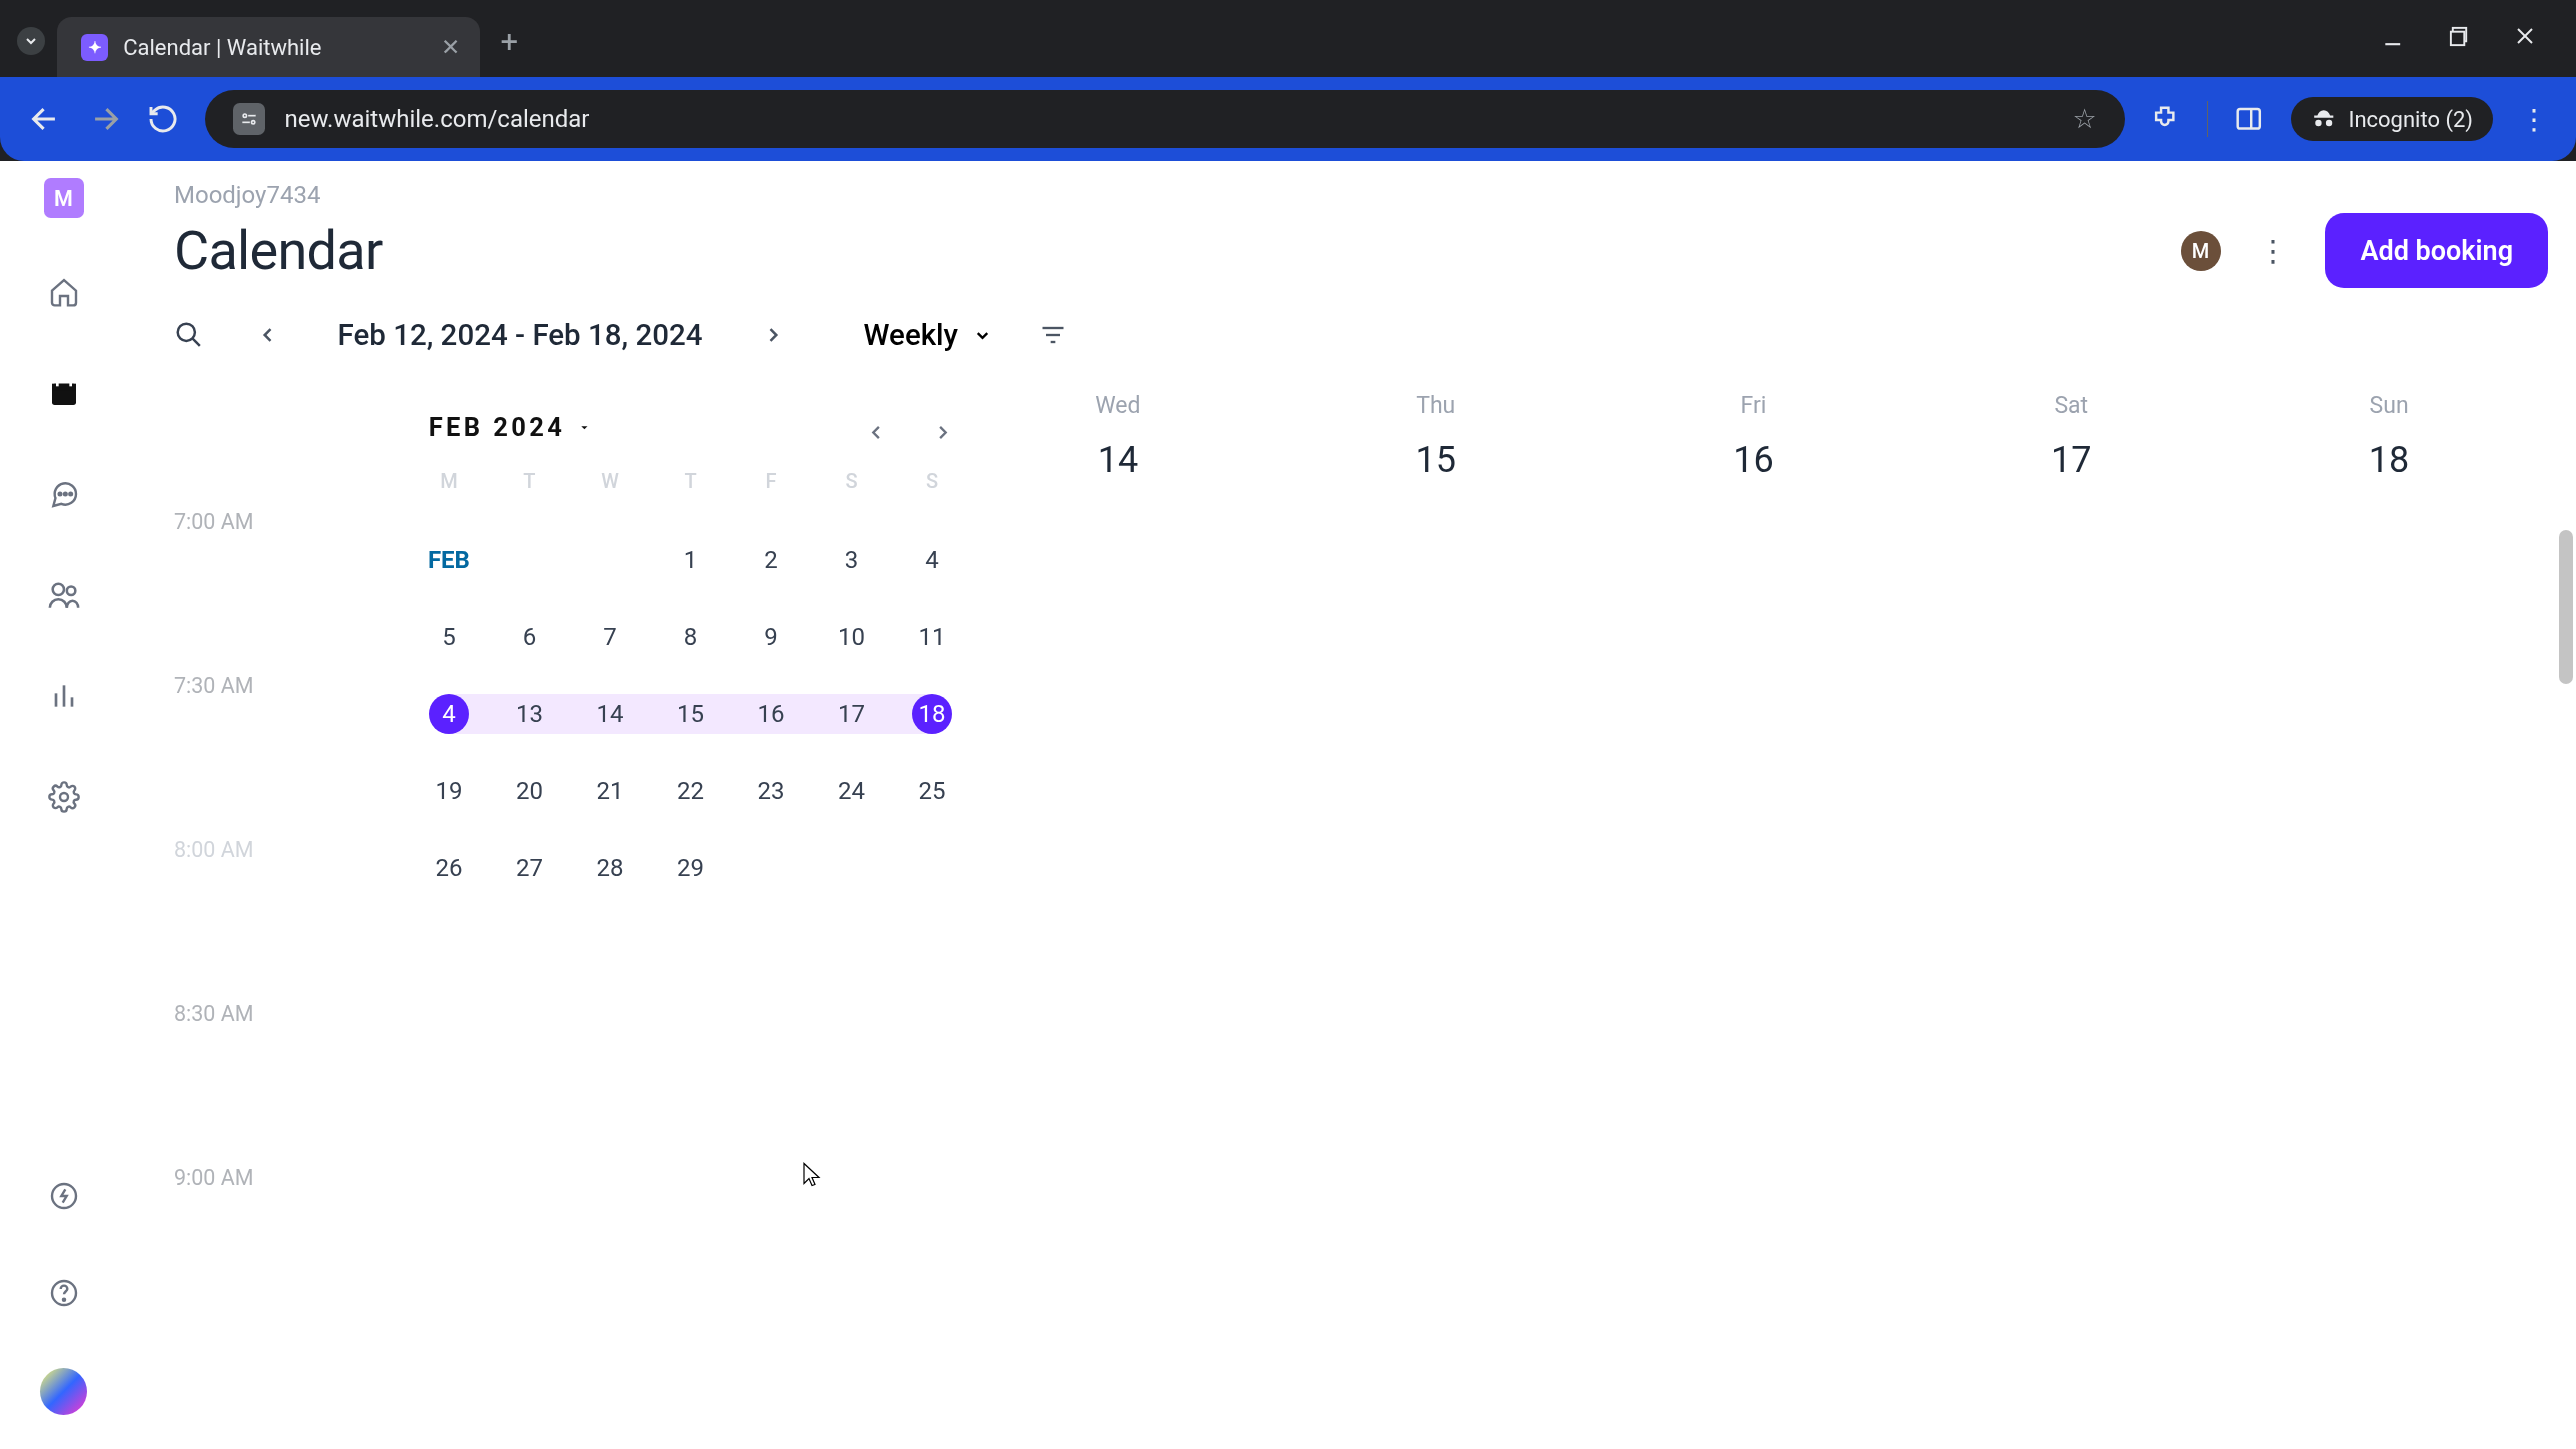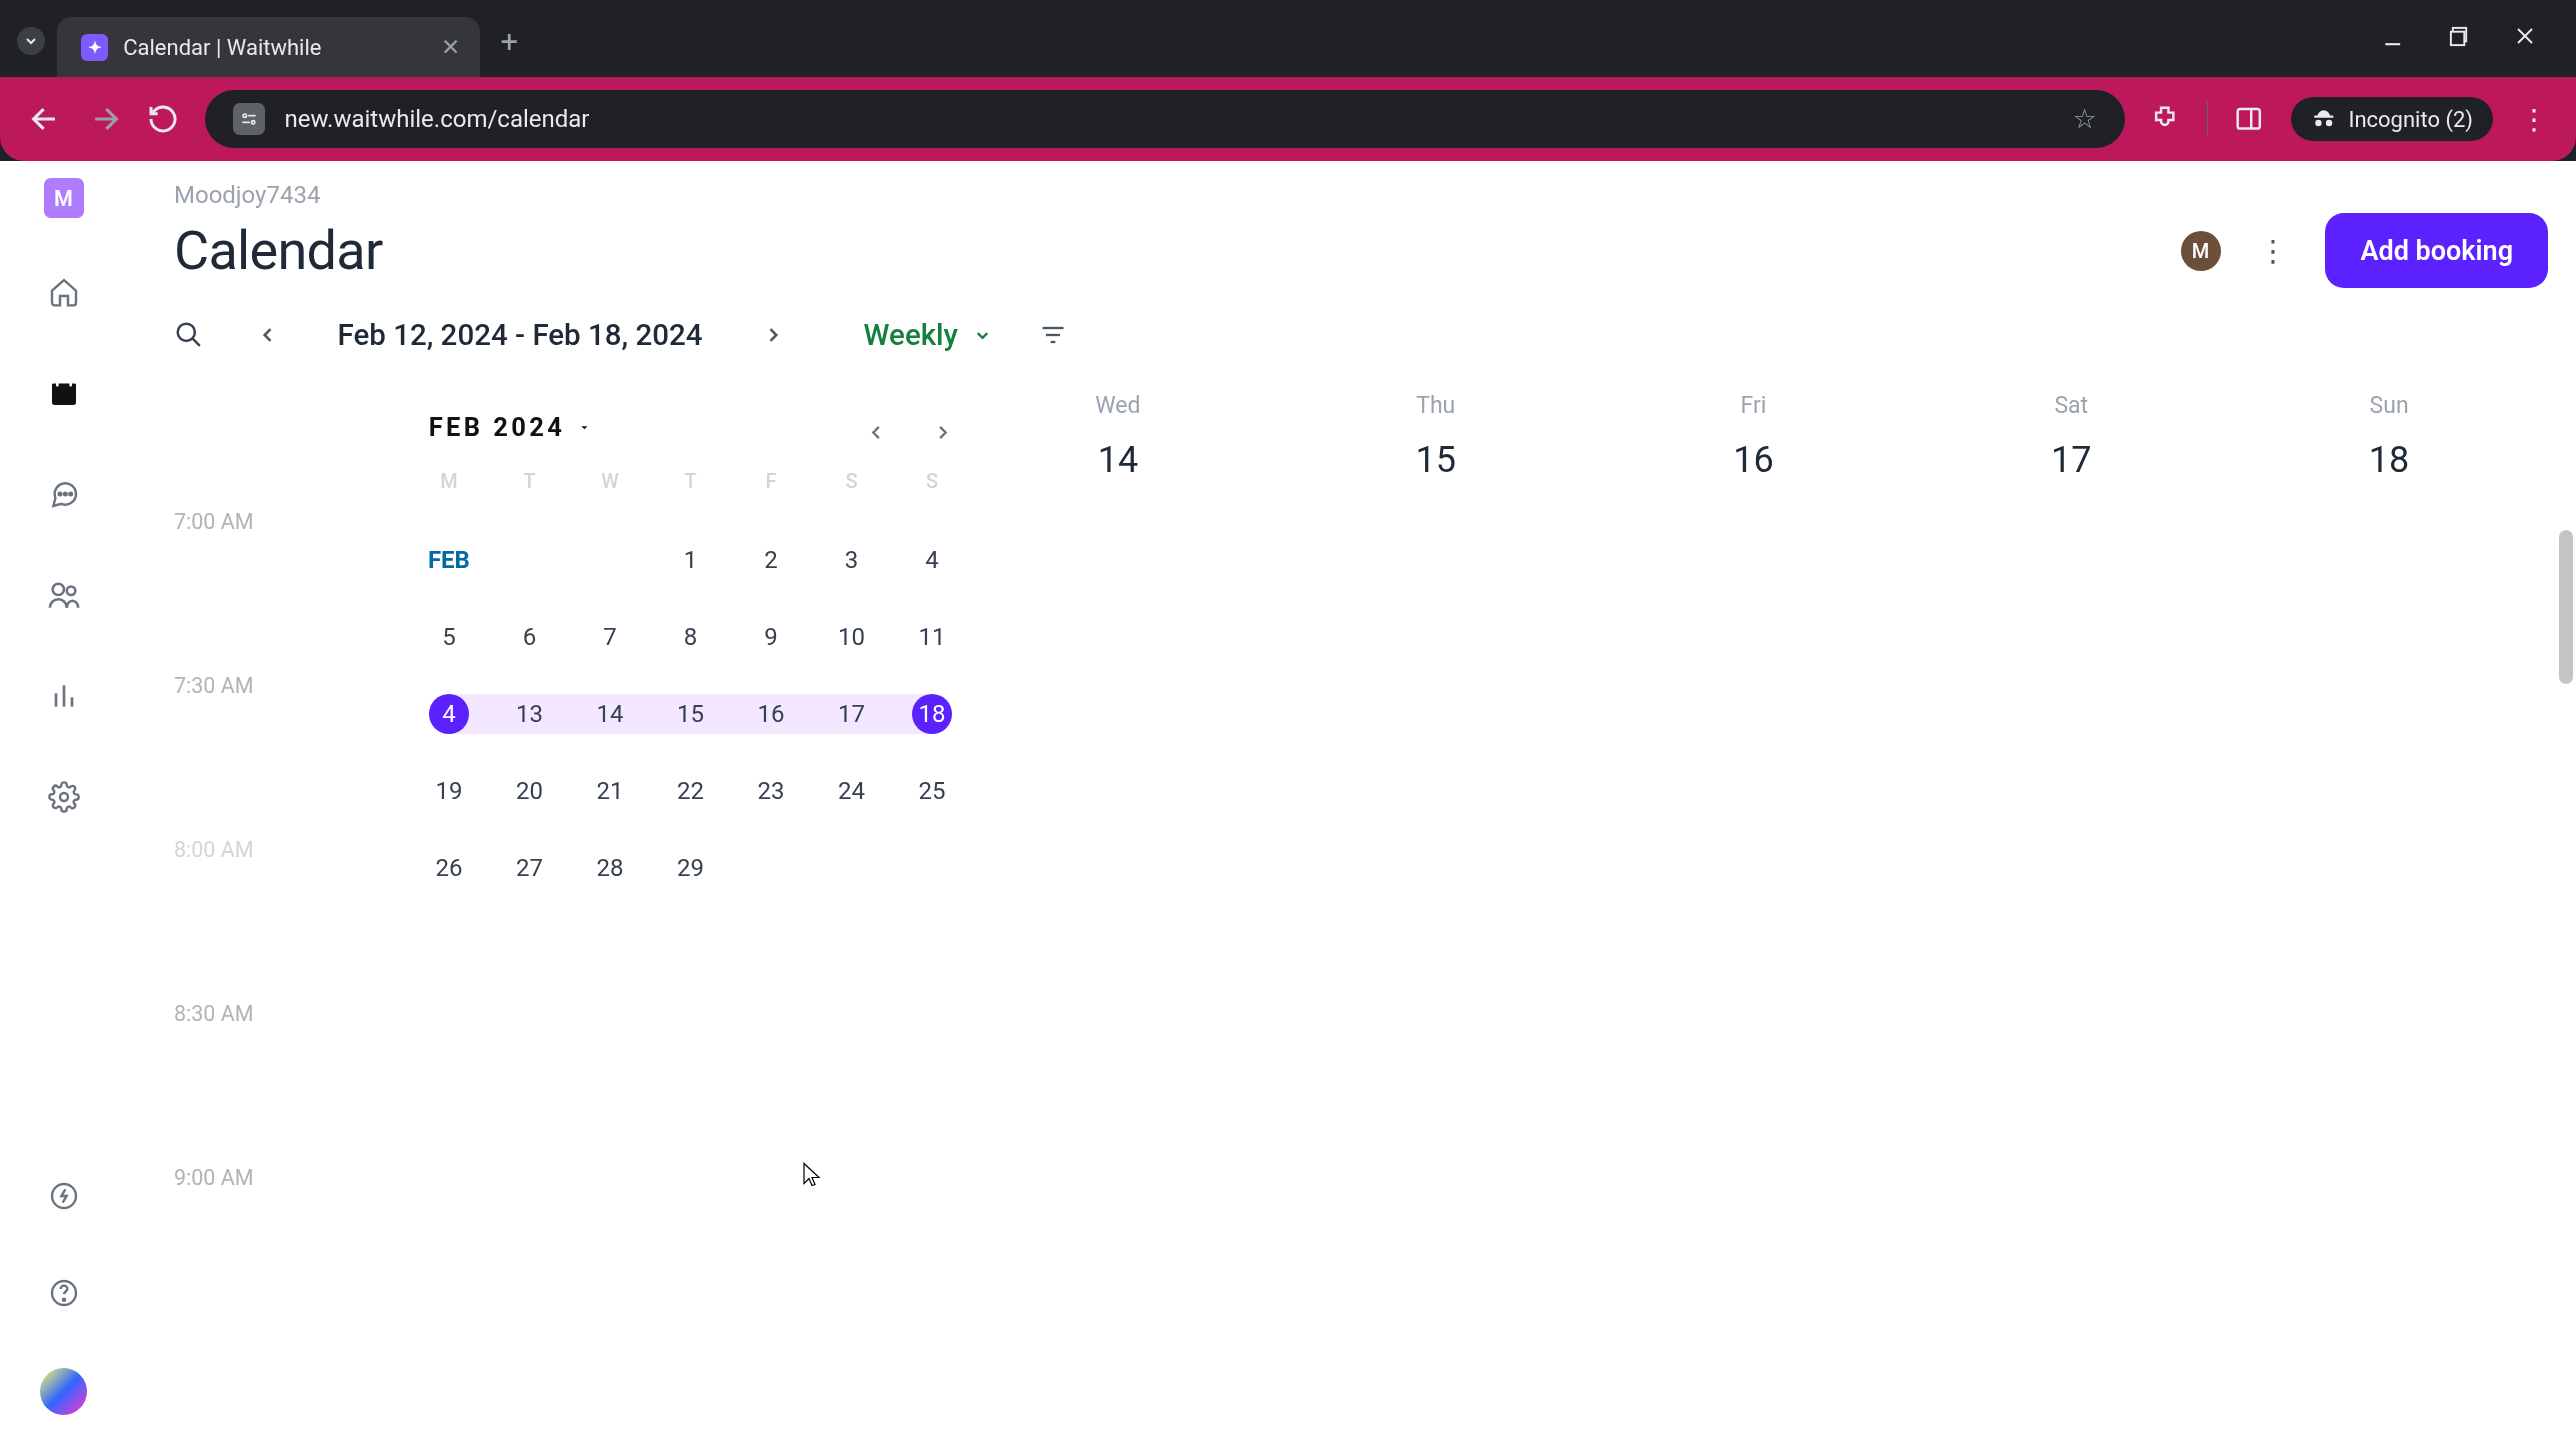--- a/index.html
+++ b/index.html
@@ -17,7 +17,7 @@
 .window-controls { margin-left: auto; display: flex; gap: 42px; padding: 0 34px 28px 0; align-items: center; }
 .win-ctrl { color: #e8eaed; cursor: pointer; }
 
-.addr-bar { height: 84px; background: #be185d; display: flex; align-items: center; padding: 0 28px; gap: 25.5px; border-bottom-left-radius:24px; border-bottom-right-radius:24px;}
+.addr-bar { height: 84px; background: #1d4ed8; display: flex; align-items: center; padding: 0 28px; gap: 25.5px; border-bottom-left-radius:24px; border-bottom-right-radius:24px;}
 .nav-btn { color: #9aa0a6; cursor: pointer; display:flex; }
 .nav-btn.enabled { color: #e8eaed; }
 .url-pill { flex: 1; background: #202124; height: 58px; border-radius: 29px; display: flex; align-items: center; padding: 0 28px; gap: 20px; }

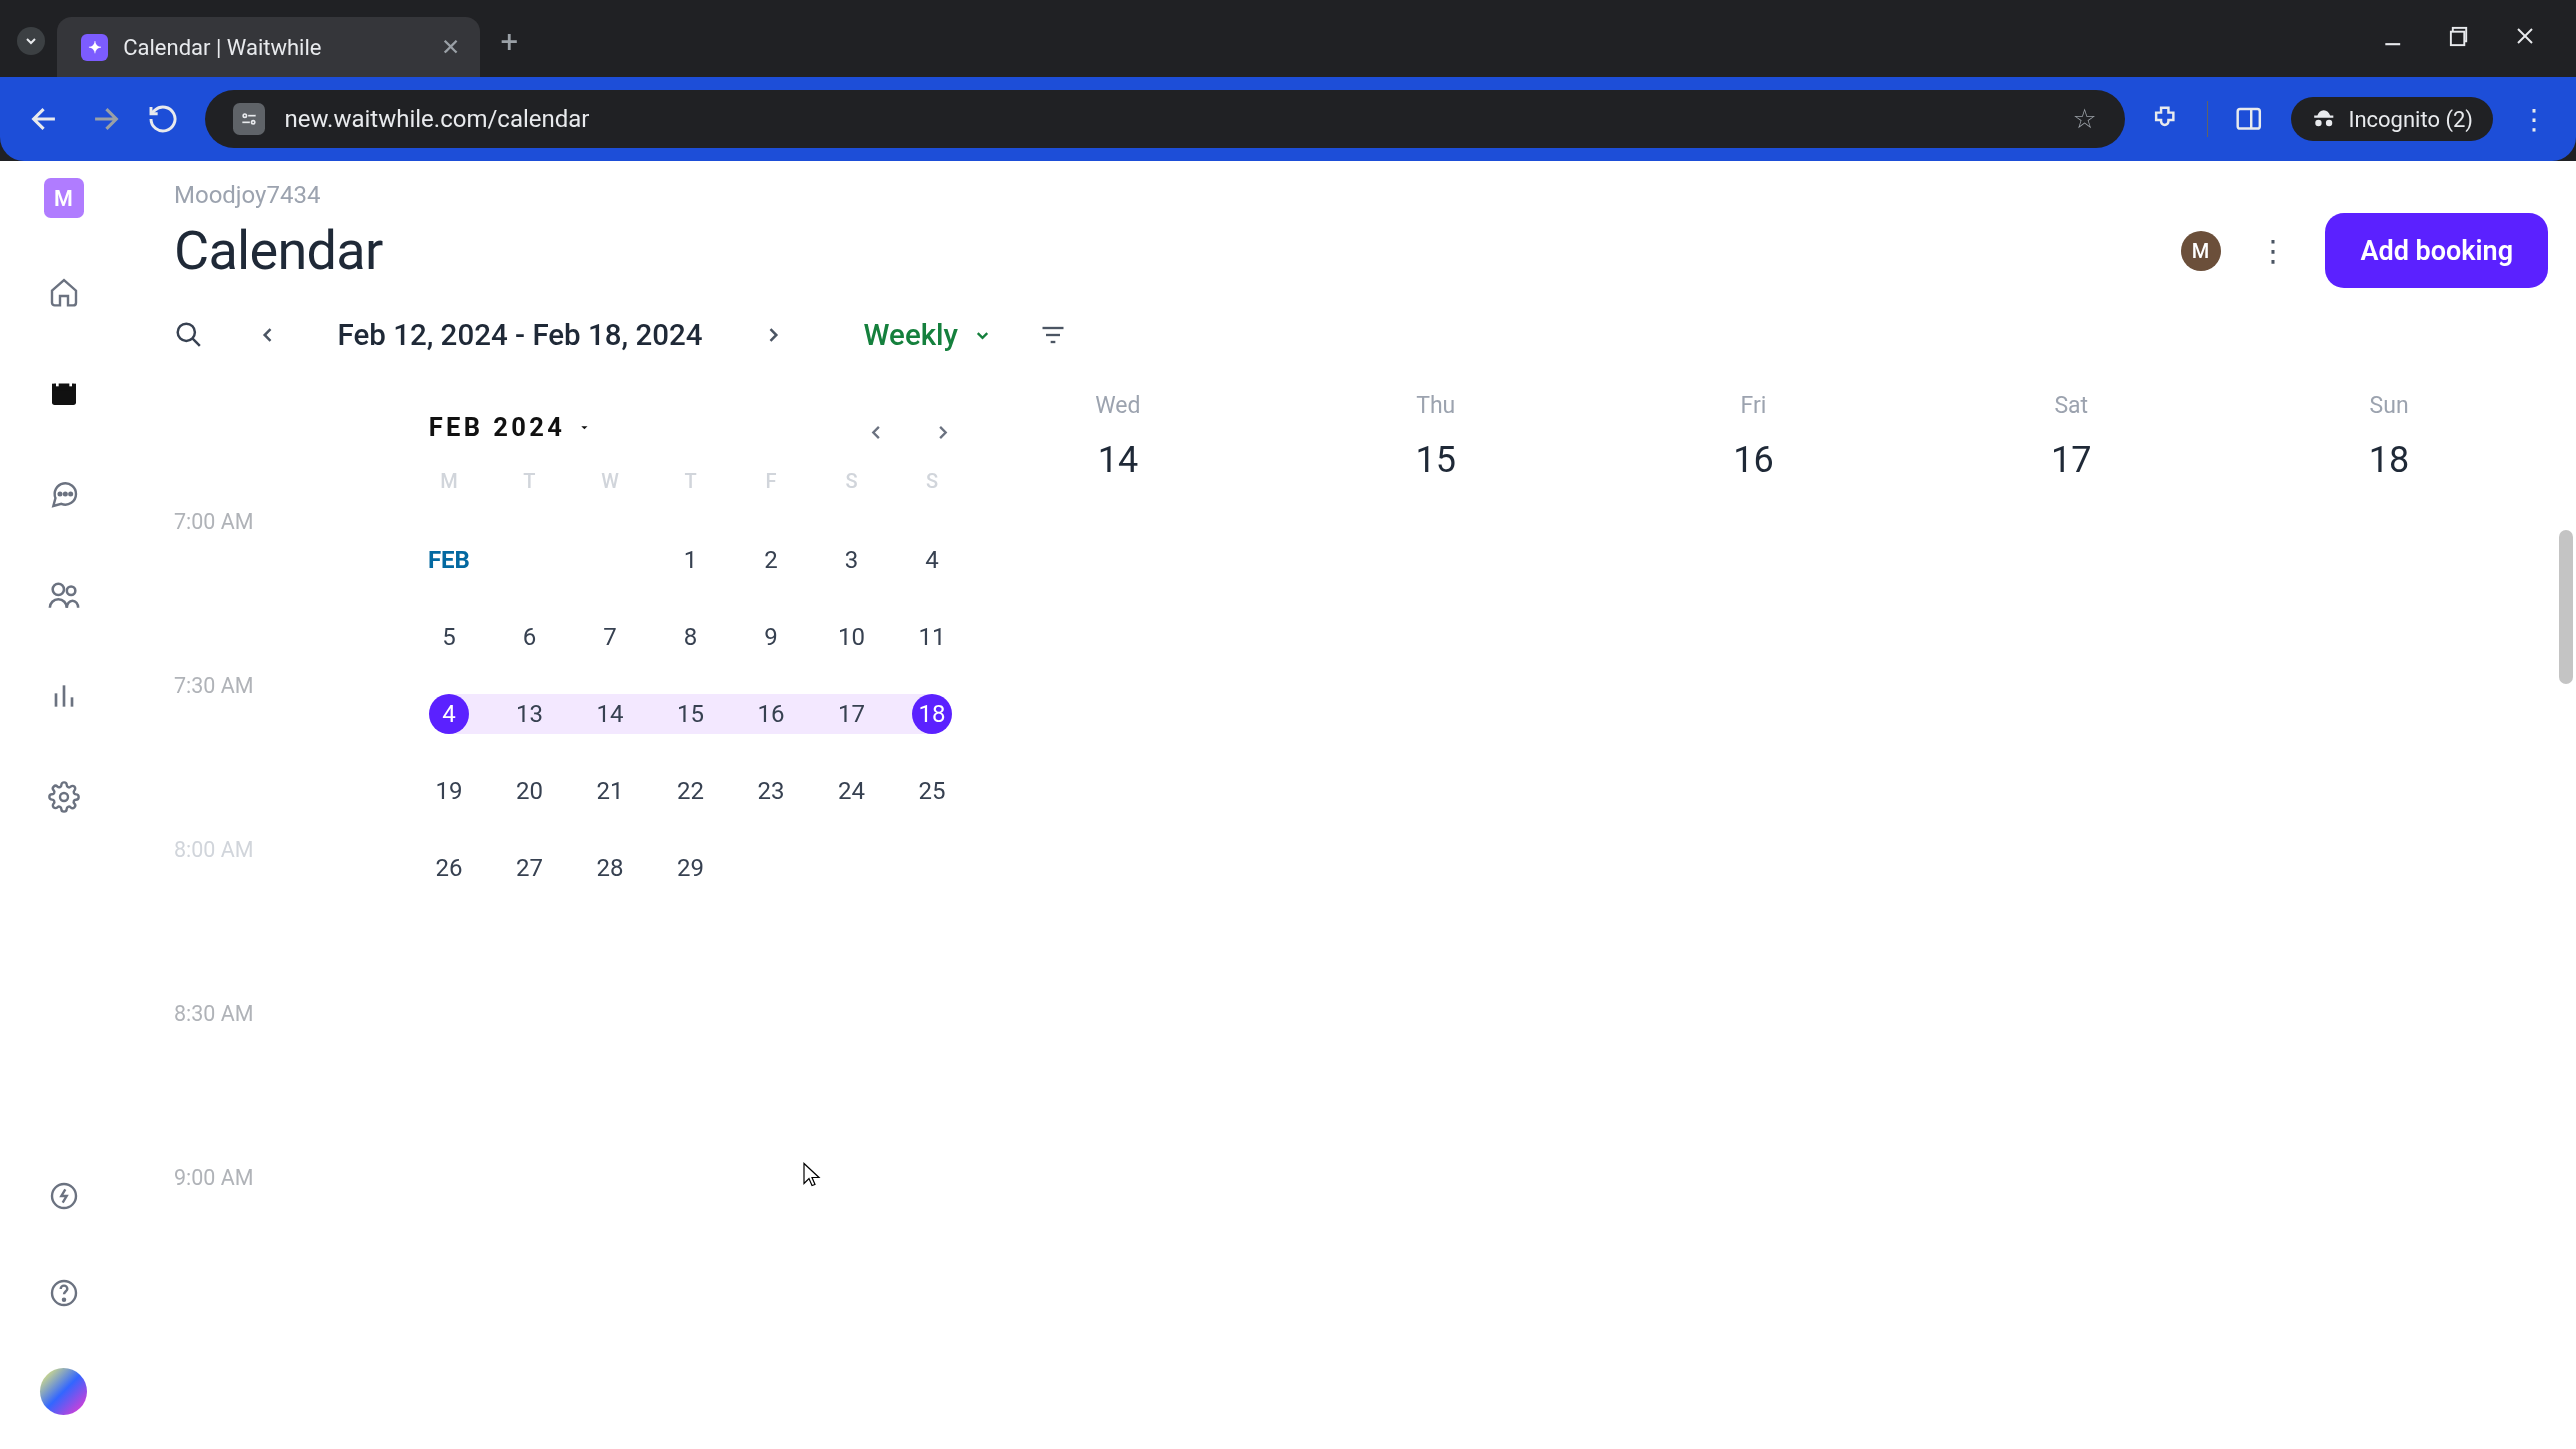--- a/index.html
+++ b/index.html
@@ -57,7 +57,7 @@
 .range-nav { display: flex; align-items: center; gap: 60px; }
 .range-arrow { color: #4b5563; cursor: pointer; font-size: 27px; }
 .range-text { font-size: 29.5px; color: #1f2937; font-weight: 500; }
-.view-select { display: flex; align-items: center; gap: 14.8px; font-size: 29.5px; color: #15803d; font-weight:500; cursor: pointer; margin-left:27px;}
+.view-select { display: flex; align-items: center; gap: 14.8px; font-size: 29.5px; color: #000000; font-weight:500; cursor: pointer; margin-left:27px;}
 .filter-btn { color: #4b5563; cursor: pointer; font-size: 27px; margin-left: -6.7px;}
 
 

